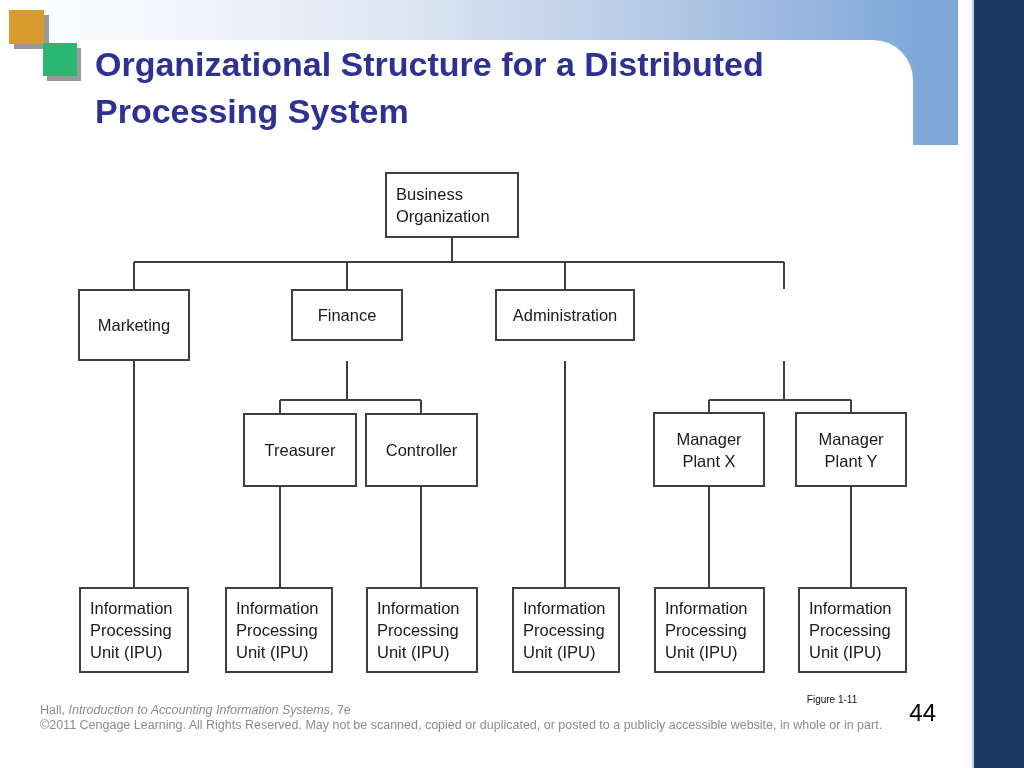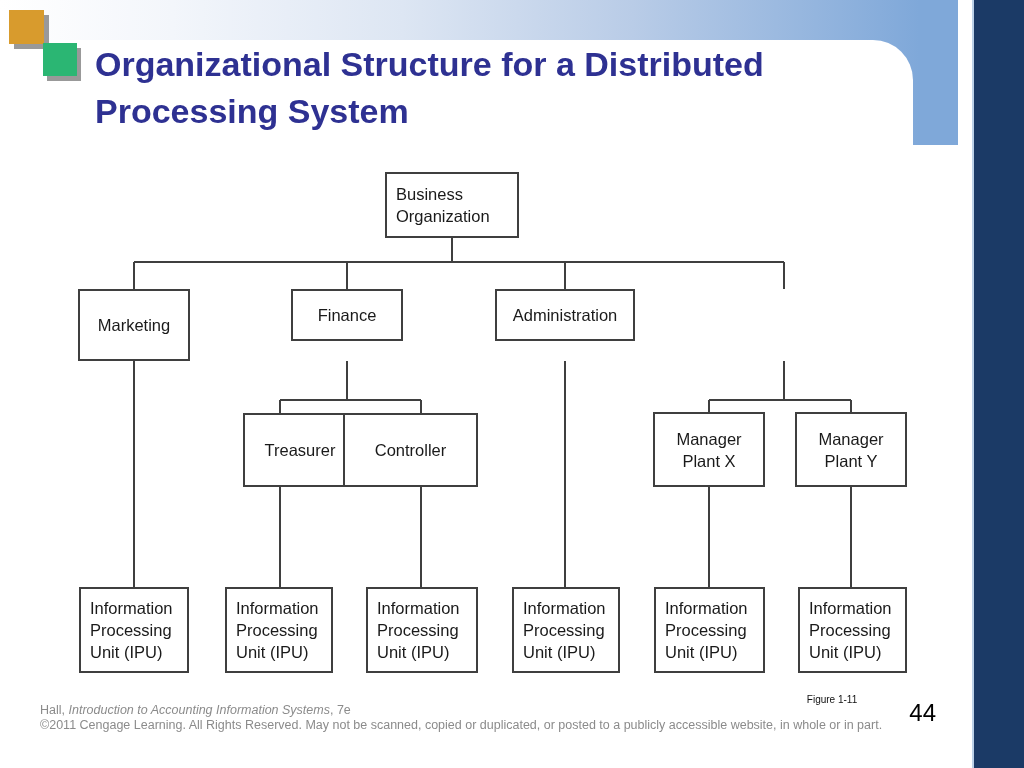--- a/index.html
+++ b/index.html
@@ -102,7 +102,7 @@
       <div class="node center" style="left: 223px; top: 413px; width: 114px; height: 74px; margin-left: 20px;">
         <div>Treasurer</div>
       </div>
-      <div class="node center" style="left: 343px; top: 413px; width: 135px; height: 74px;">
+      <div class="node center" style="left: 365px; top: 413px; width: 113px; height: 74px;">
         <div>Controller</div>
       </div>
       <div class="node center" style="left: 653px; top: 412px; width: 112px; height: 75px;">

